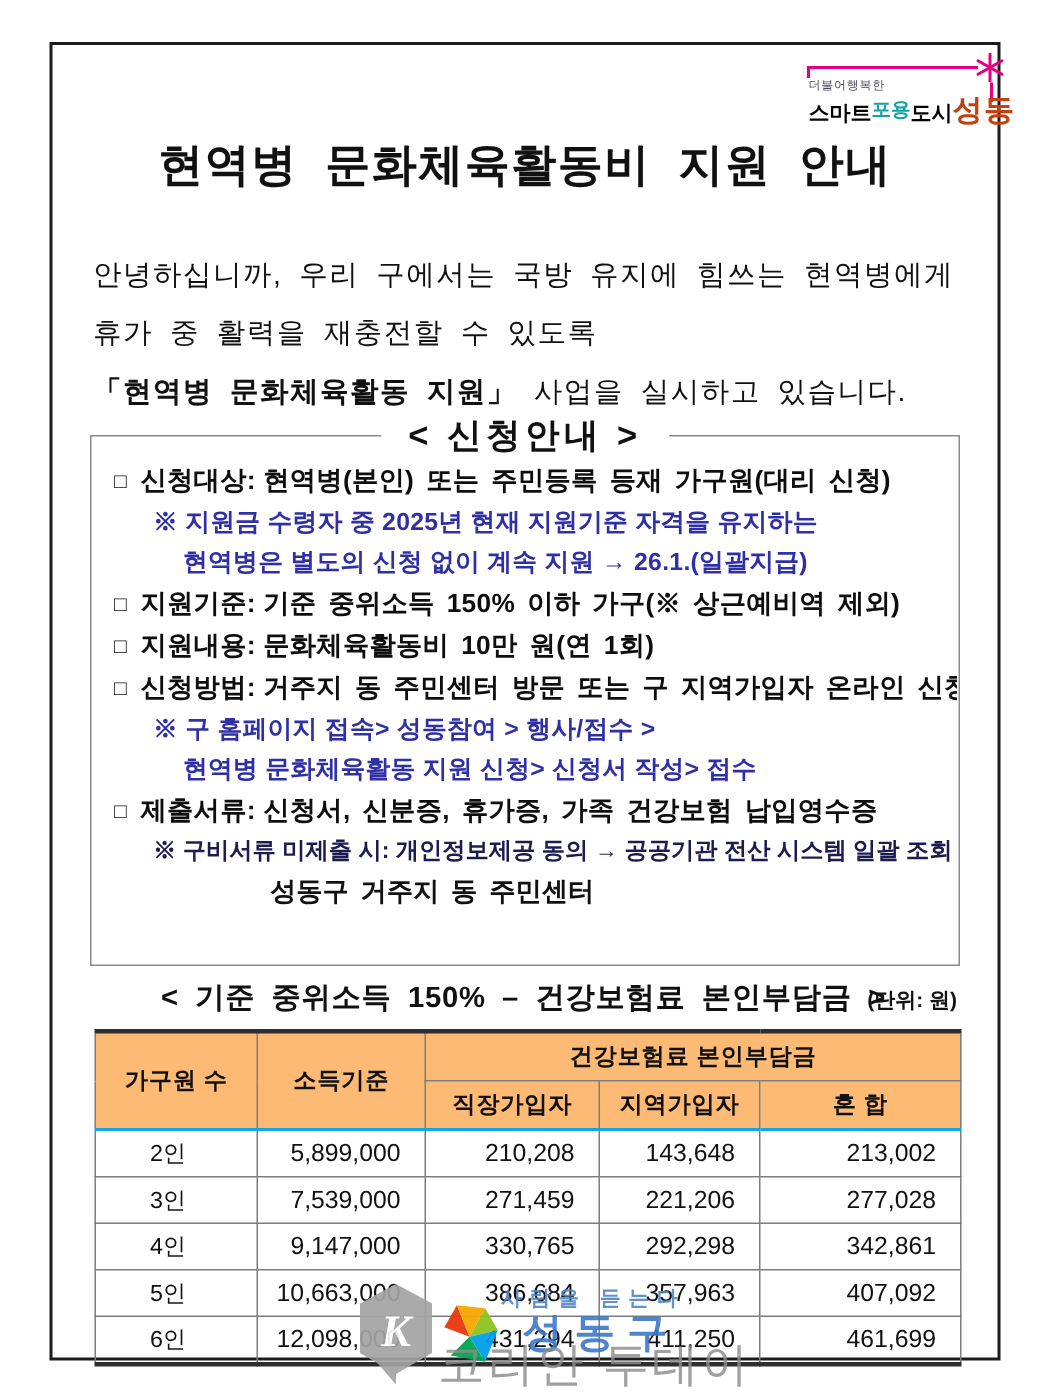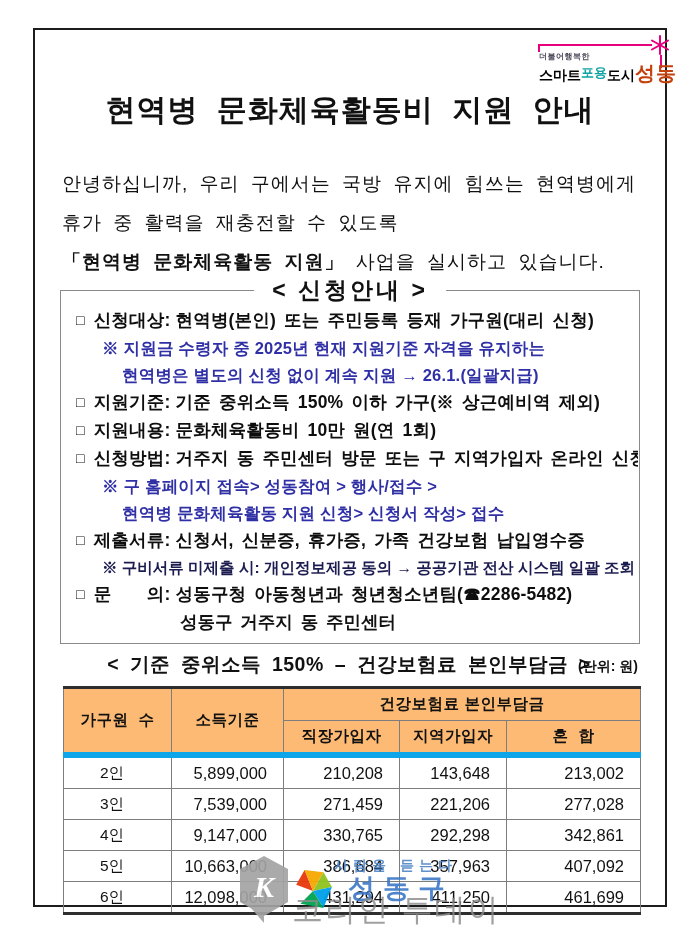--- a/index.html
+++ b/index.html
@@ -15,7 +15,7 @@
   .logo-bracket { position:absolute; left:2px; top:0; right:12px; height:6px; border-top:2px solid #e6007e; border-left:2px solid #e6007e; }
   .logo-star { position:absolute; right:-6px; top:-9px; width:20px; height:20px; }
   .logo-tick { position:absolute; right:2px; top:11px; height:13px; width:0; border-right:2px solid #e6007e; }
-  .logo-tagline { position:absolute; left:3px; top:7px; font-size:8px; letter-spacing:.5px; color:#4c4c5c; font-weight:bold; }
+  .logo-tagline { position:absolute; left:3px; top:7px; font-size:8px; letter-spacing:.5px; color:#4c4c5c; font-weight:normal; }
   .logo-brand { position:absolute; left:3px; top:16px; white-space:nowrap; font-weight:bold; }
   .b-teal { color:#000000; font-size:14px;margin-top:43px; }
   .b-raise { position:relative; top:-3px; color:#11a3a5; font-size:13px; }

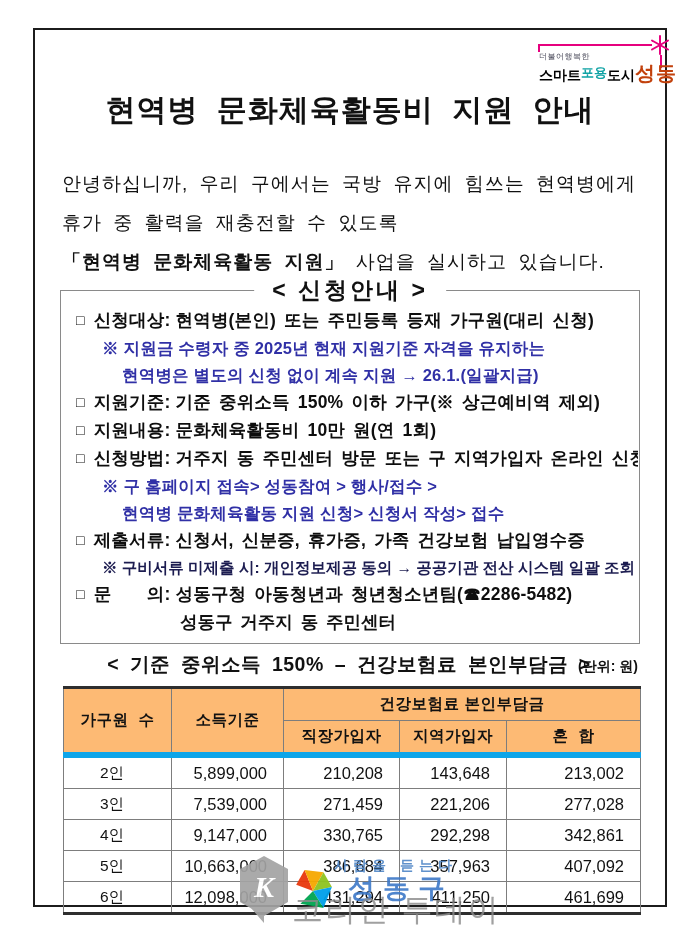--- a/index.html
+++ b/index.html
@@ -107,7 +107,6 @@
       <div class="ln ln-note ln-note-cont">현역병 문화체육활동 지원 신청&gt; 신청서 작성&gt; 접수</div>
       <div class="ln ln-item"><span class="cb">□</span><span class="lbl">제출서류:</span><span>신청서, 신분증, 휴가증, 가족 건강보험 납입영수증</span></div>
       <div class="ln ln-note-dark">※ 구비서류 미제출 시: 개인정보제공 동의 → 공공기관 전산 시스템 일괄 조회</div>
-      <div class="ln ln-item"><span class="cb">□</span><span class="lbl">문　　의:</span><span>성동구청 아동청년과 청년청소년팀(☎2286-5482)</span></div>
       <div class="ln ln-cont">성동구 거주지 동 주민센터</div>
     </div>
   </div>

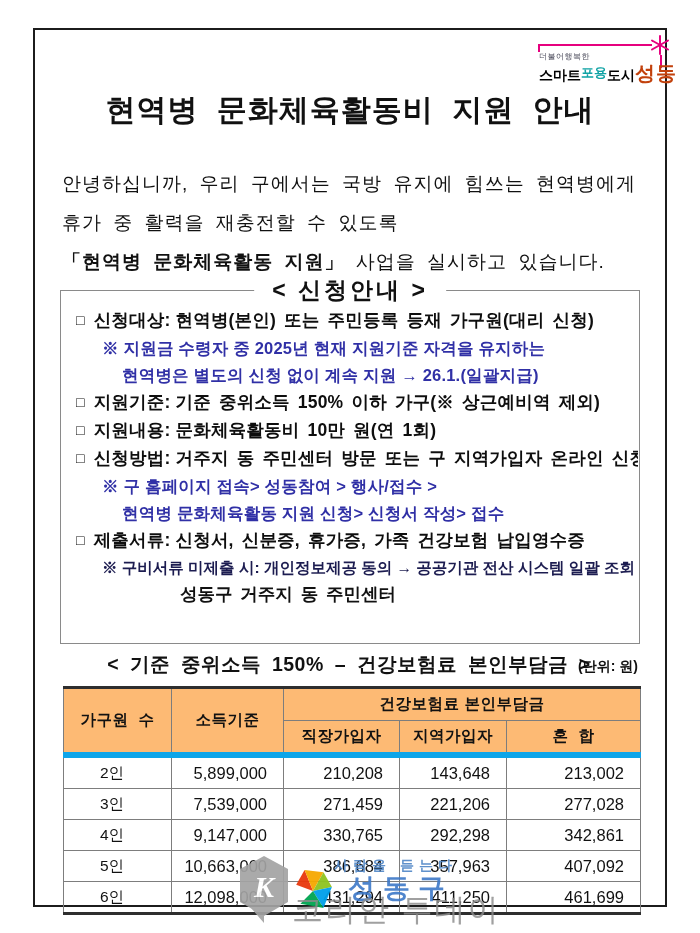--- a/index.html
+++ b/index.html
@@ -53,7 +53,7 @@
     border-top:3px solid #2e2e2e; border-bottom:3px solid #2e2e2e; }
   table.income th, table.income td { border:1px solid #7d7d7d; }
   table.income thead th { background:#fdba74; font-weight:bold; font-size:15.5px; height:29px; text-align:center; letter-spacing:.5px; }
-  table.income thead .grp-end { border-bottom:6px solid #0ea5e9;font-family:Liberation Mono, monospace; }
+  table.income thead .grp-end { border-bottom:2px solid #0ea5e9; }
   table.income tbody td { height:28px; font-size:16.5px; text-align:right; padding-right:16px; }
   table.income tbody td.hh { text-align:center; padding-right:12px; font-size:15.5px; }
 

